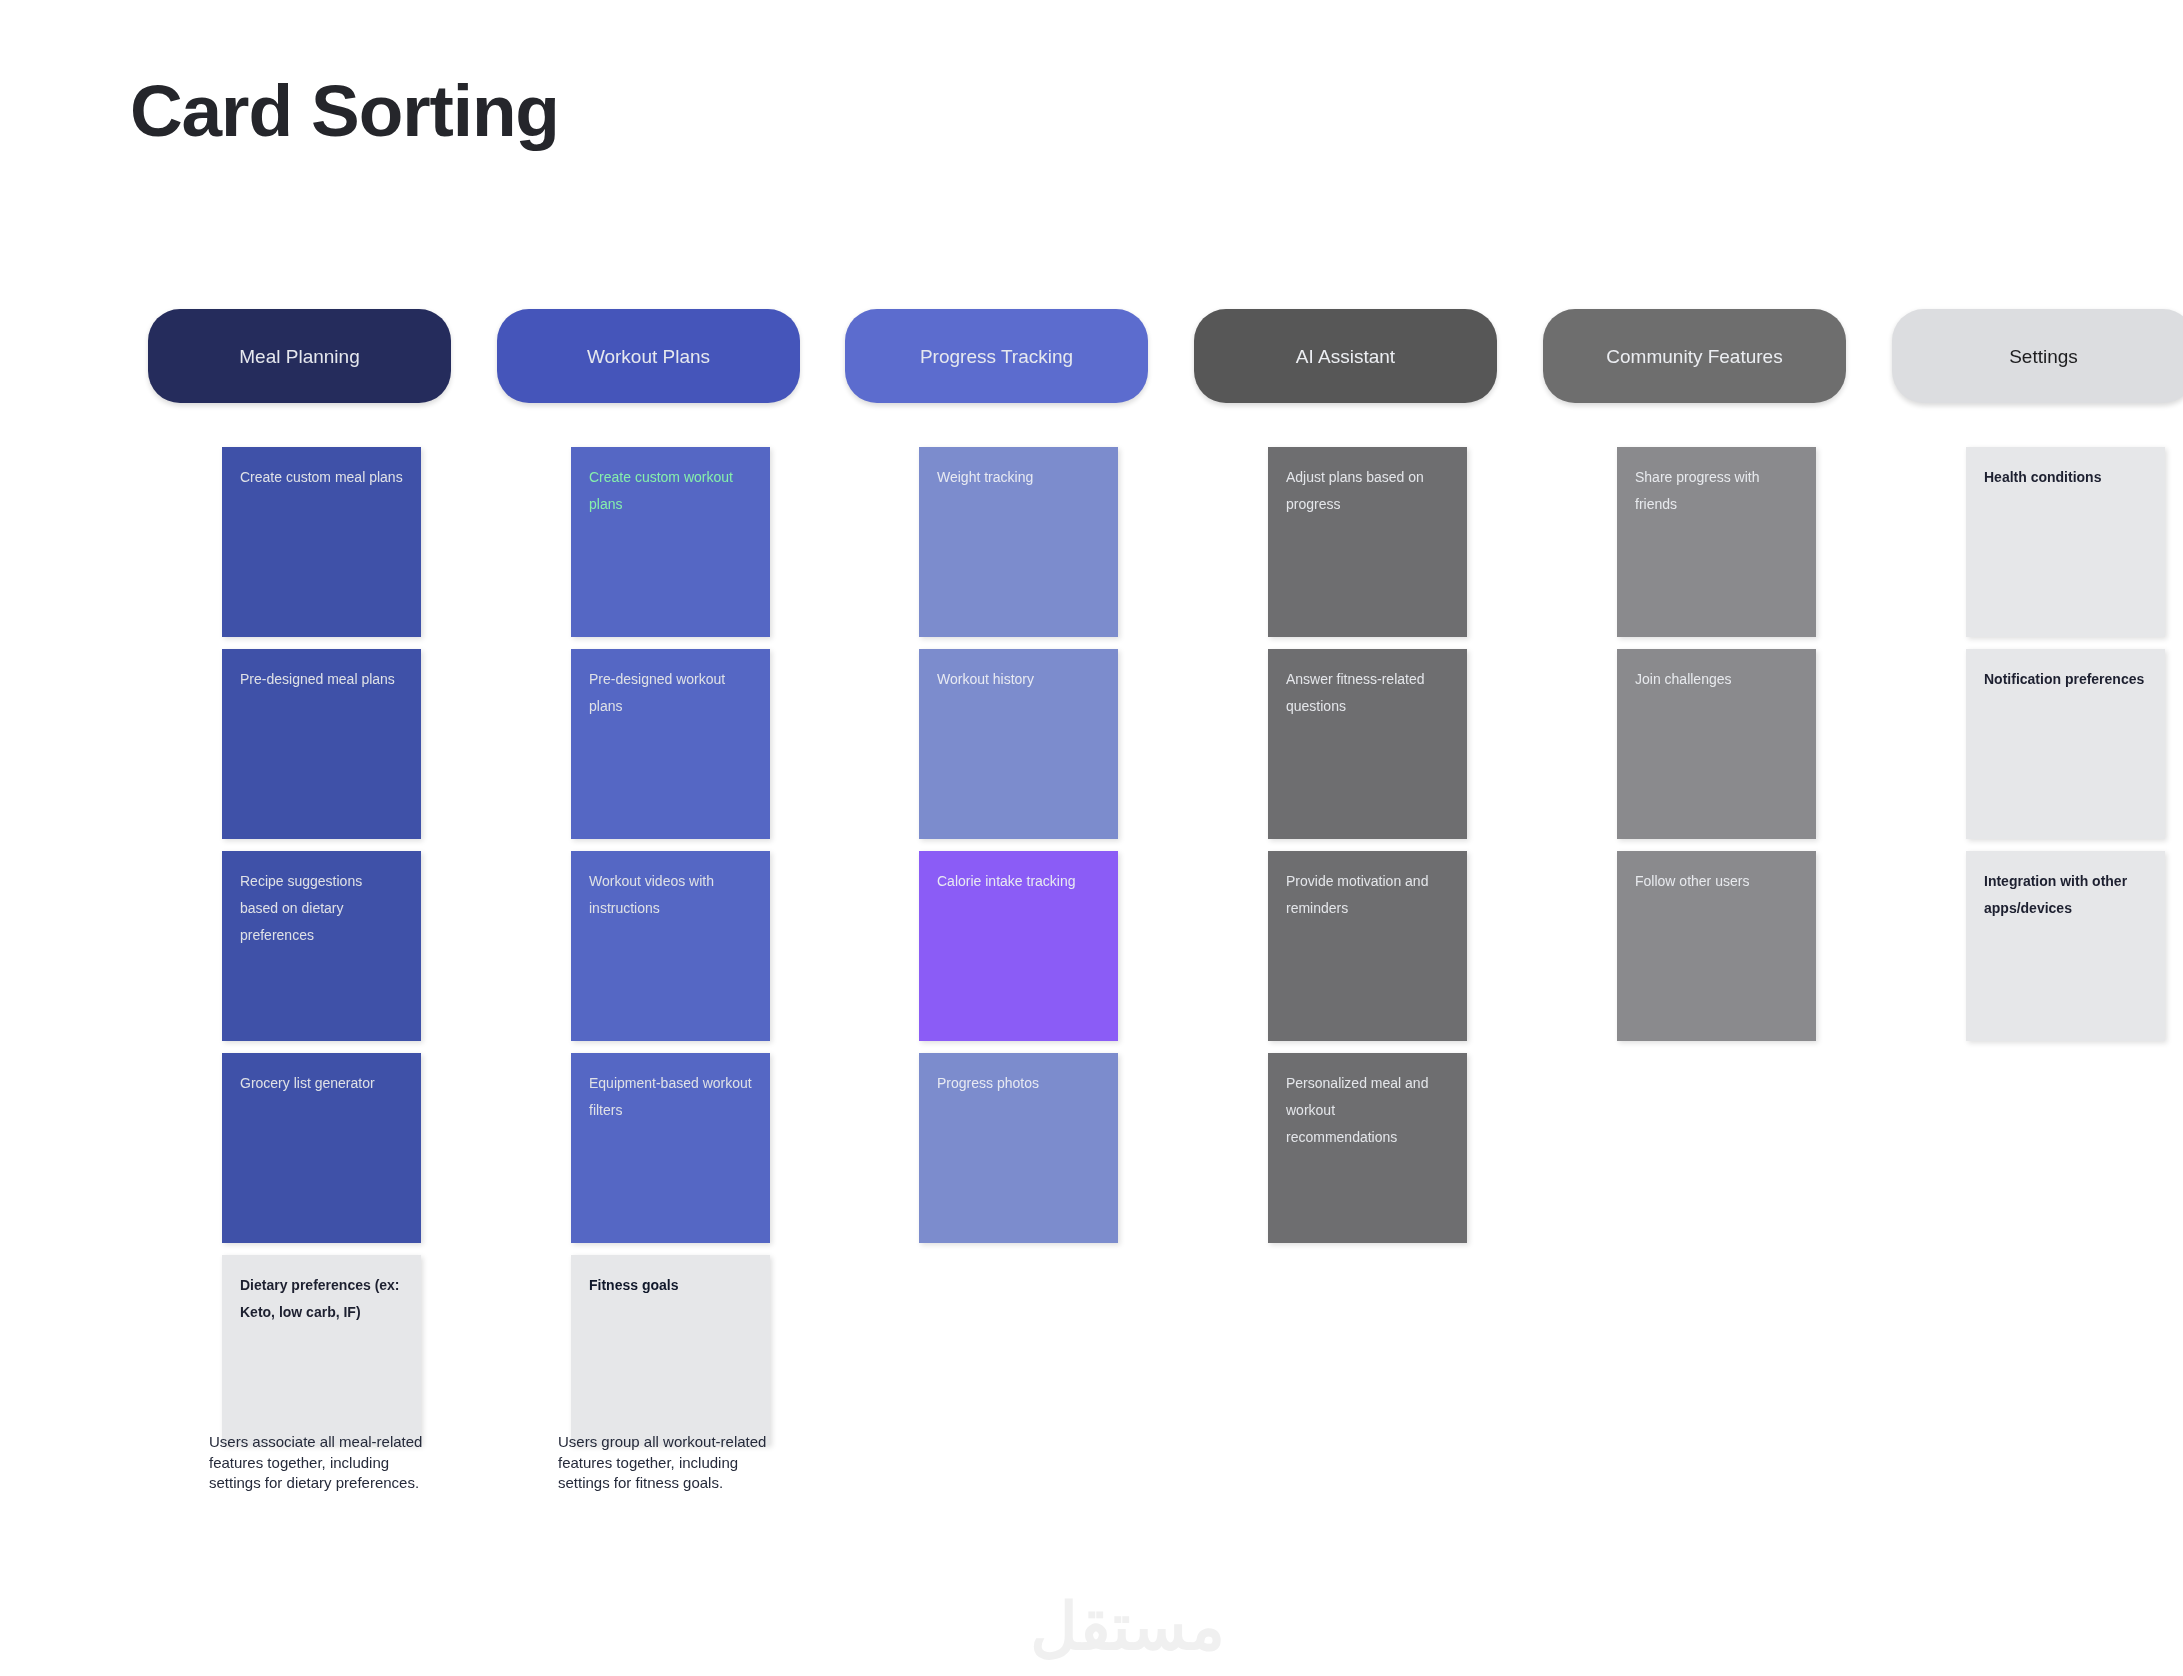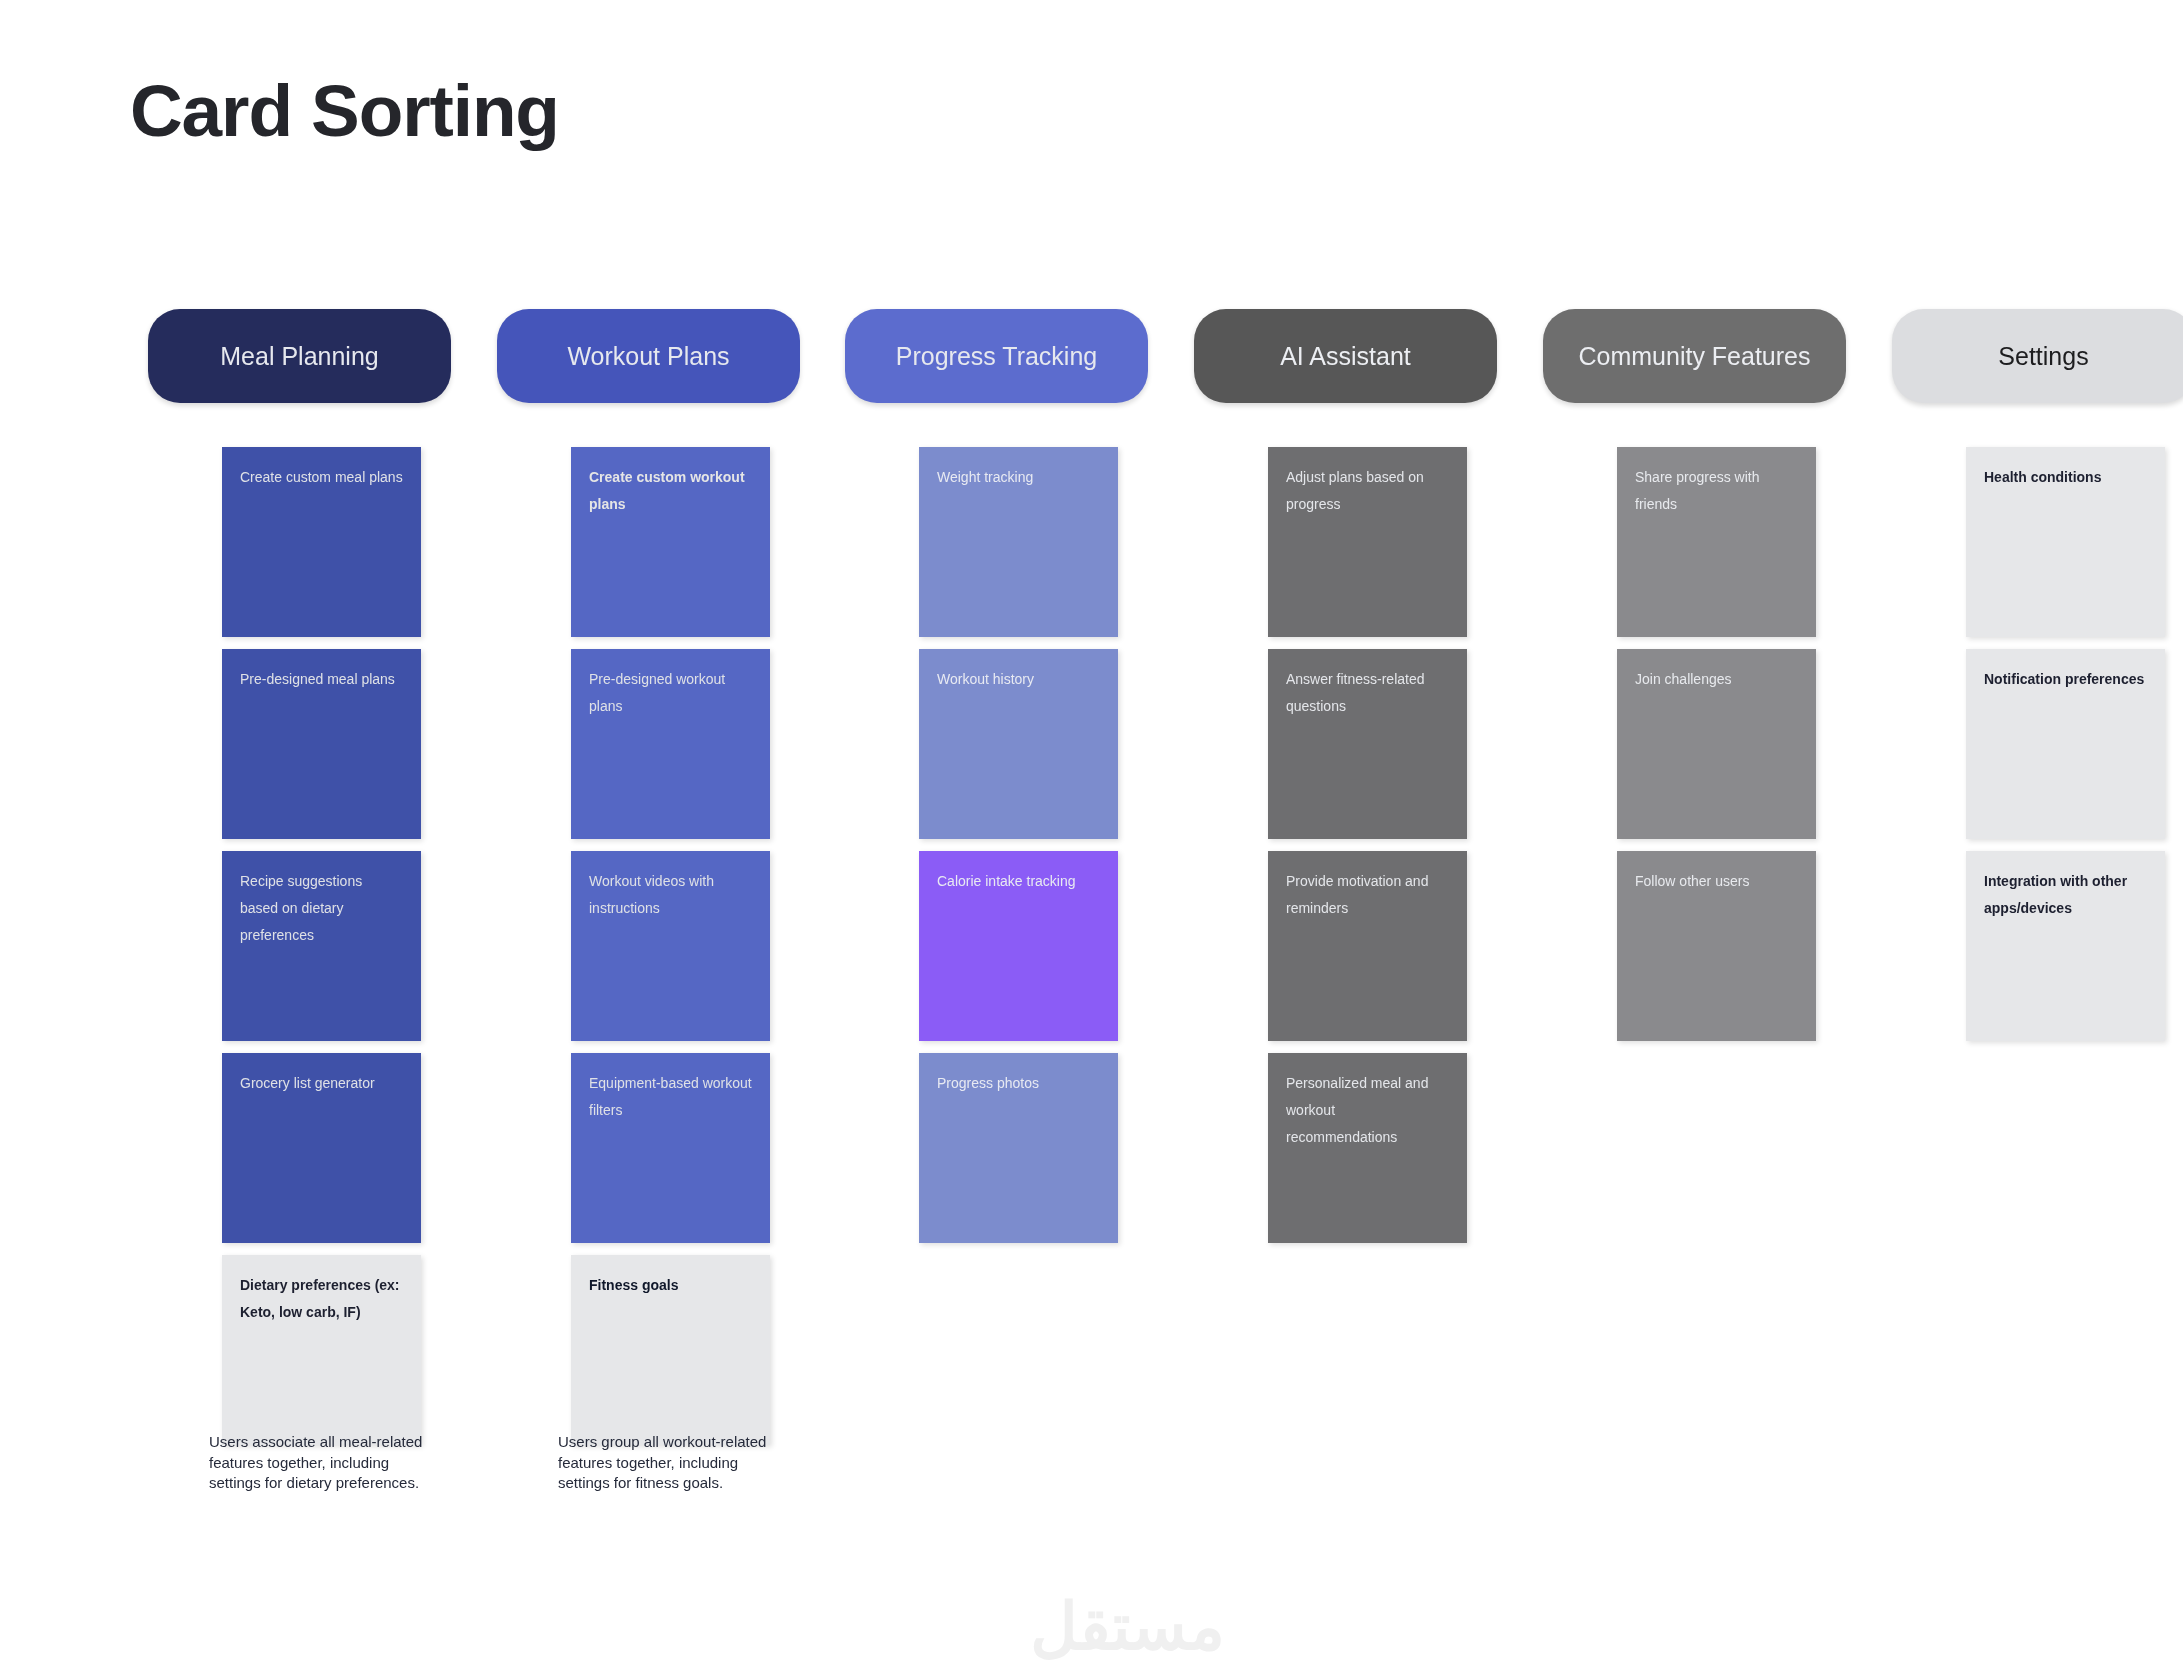--- a/index.html
+++ b/index.html
@@ -55,7 +55,7 @@
     align-items: center;
     justify-content: center;
     text-align: center;
-    font-size: 25px;
+    font-size: 19px;
     line-height: 27px;
     font-weight: 400;
     box-shadow: 0 2.3px 5.3px rgba(0,0,0,0.14);

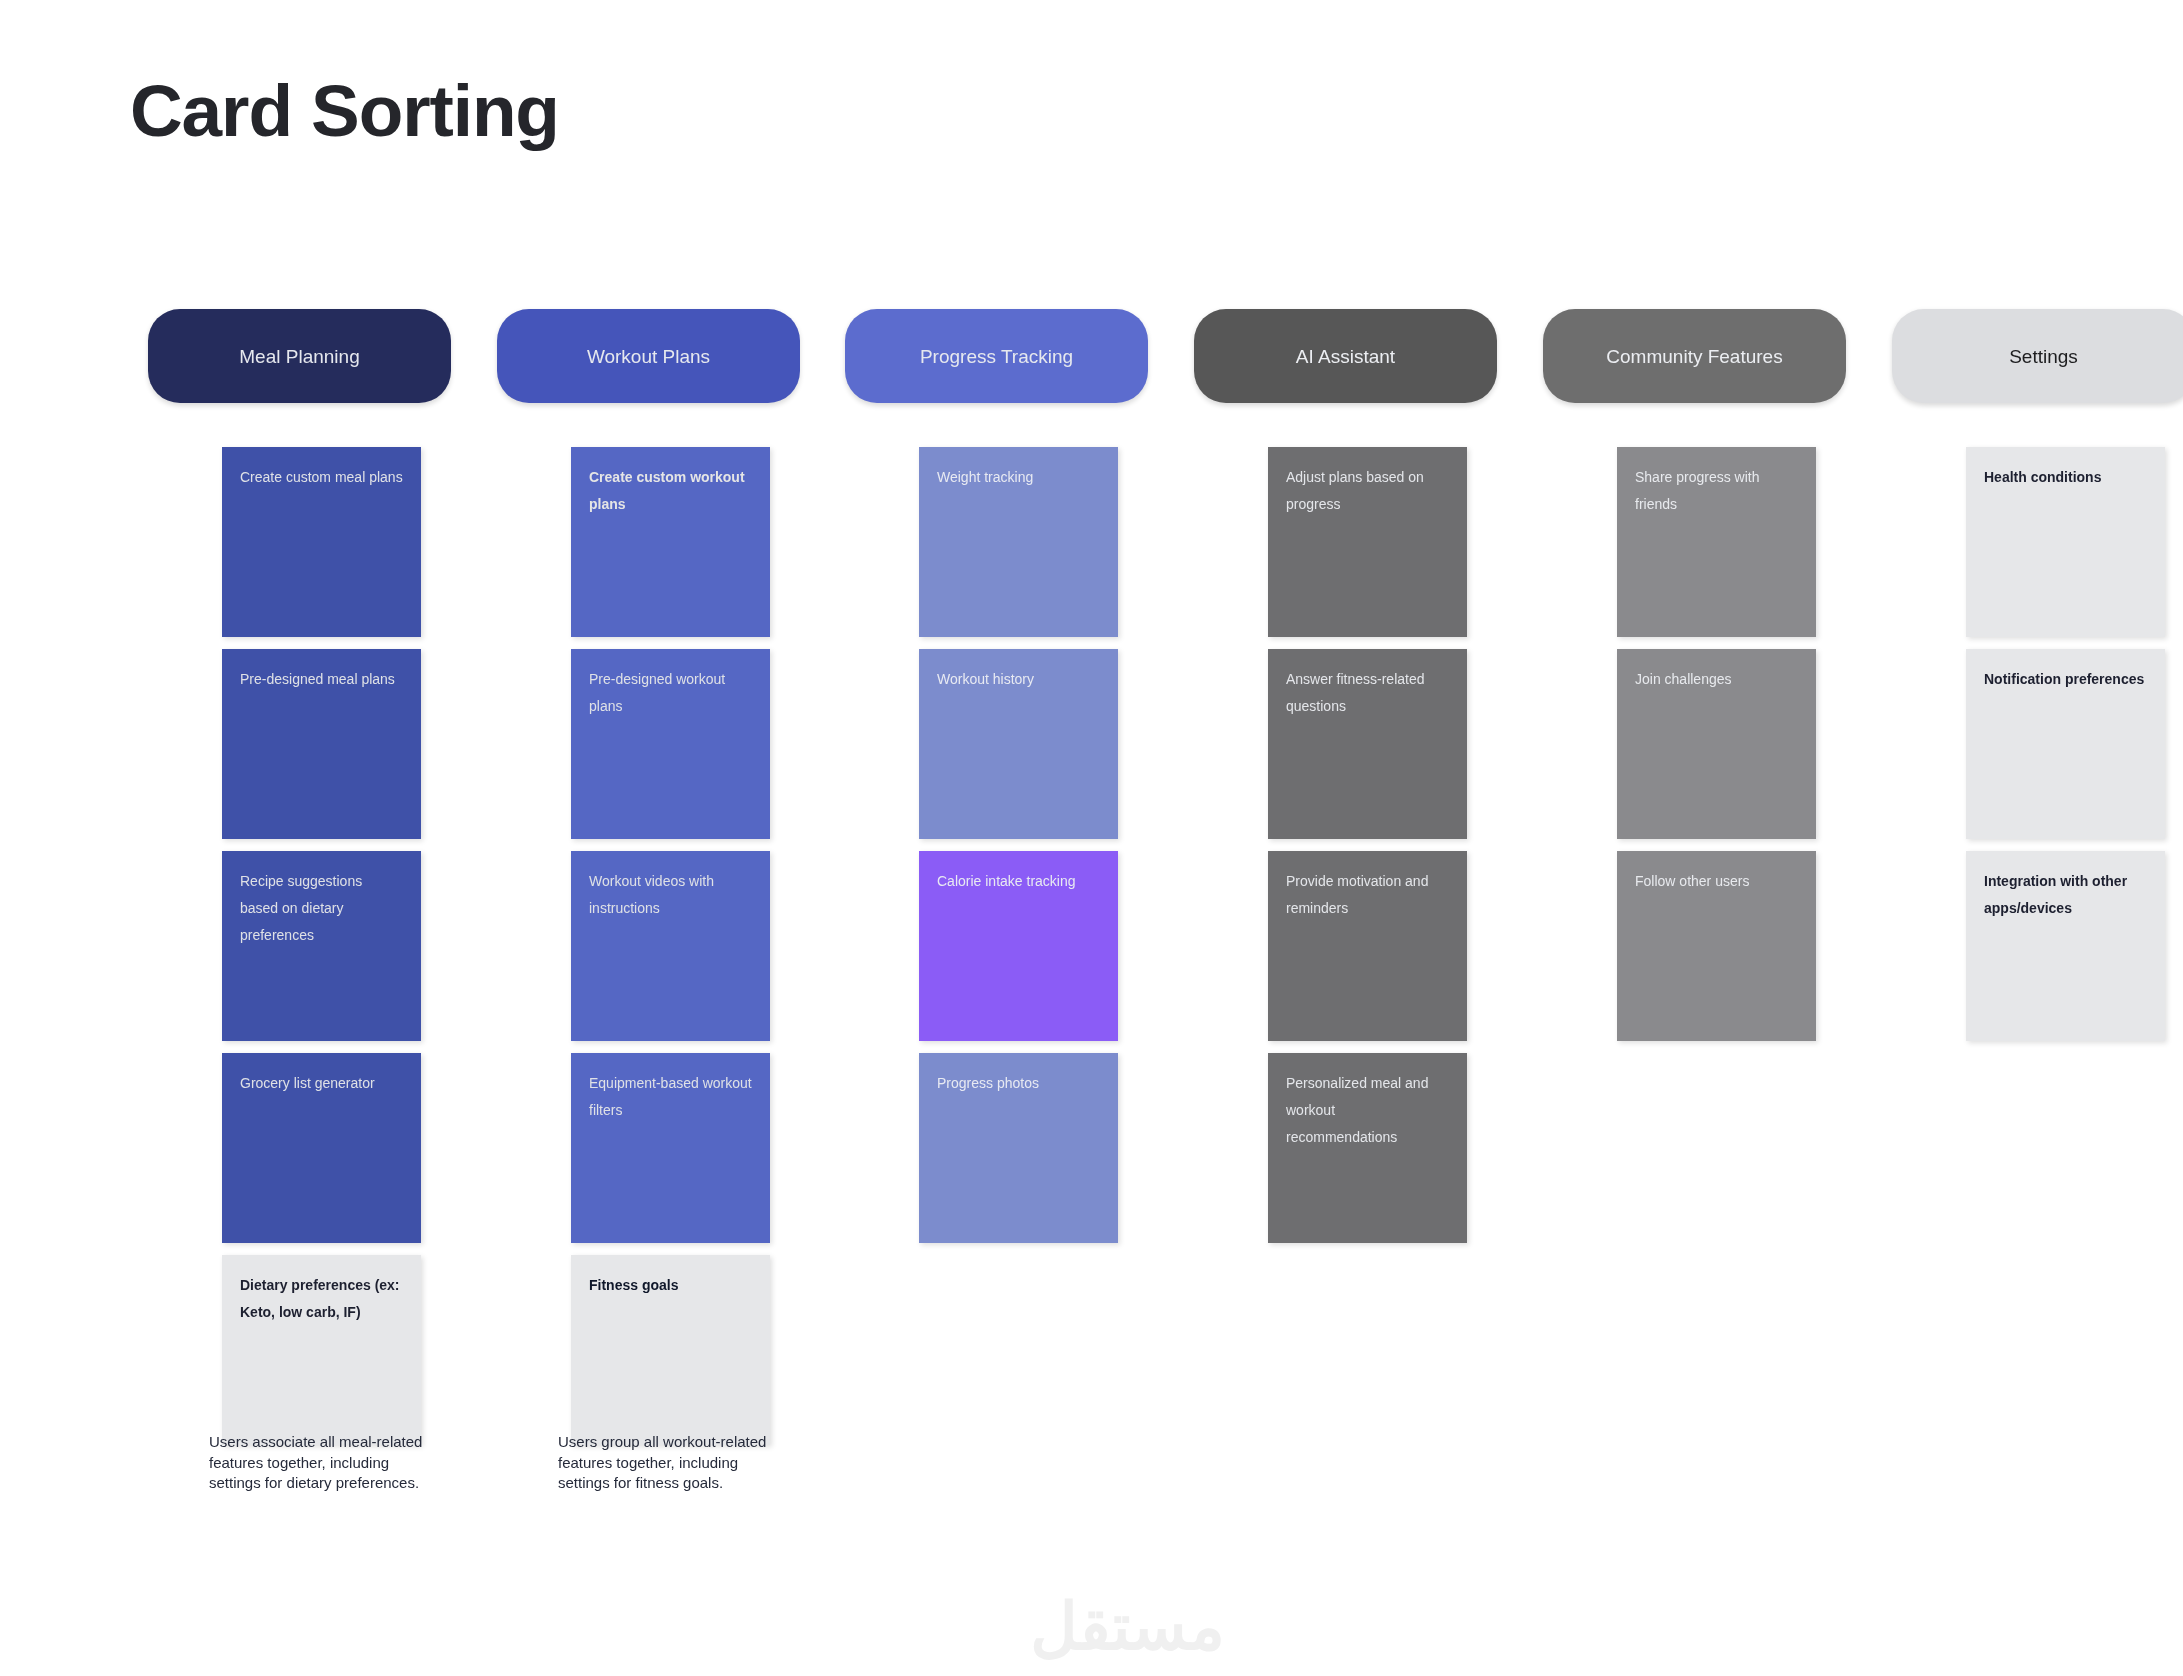--- a/index.html
+++ b/index.html
@@ -142,7 +142,7 @@
       <div class="column" style="left: 349px;">
         <div class="col-header light-text" style="background: rgb(69, 85, 186); color: rgb(230, 232, 238);">Workout Plans</div>
         <div class="card-stack">
-          <div class="card light-text" style="background: rgb(85, 103, 196); color: #e5e5e5; font-weight: bold;">Create custom workout plans</div>
+          <div class="card light-text" style="background: rgb(85, 103, 196); color: #86efac;">Create custom workout plans</div>
           <div class="card light-text" style="background: rgb(85, 103, 196); color: rgb(223, 225, 230);">Pre-designed workout plans</div>
           <div class="card light-text" style="background: rgb(85, 103, 196); color: rgb(223, 225, 230);">Workout videos with instructions</div>
           <div class="card light-text" style="background: rgb(85, 103, 196); color: rgb(223, 225, 230);">Equipment-based workout filters</div>

